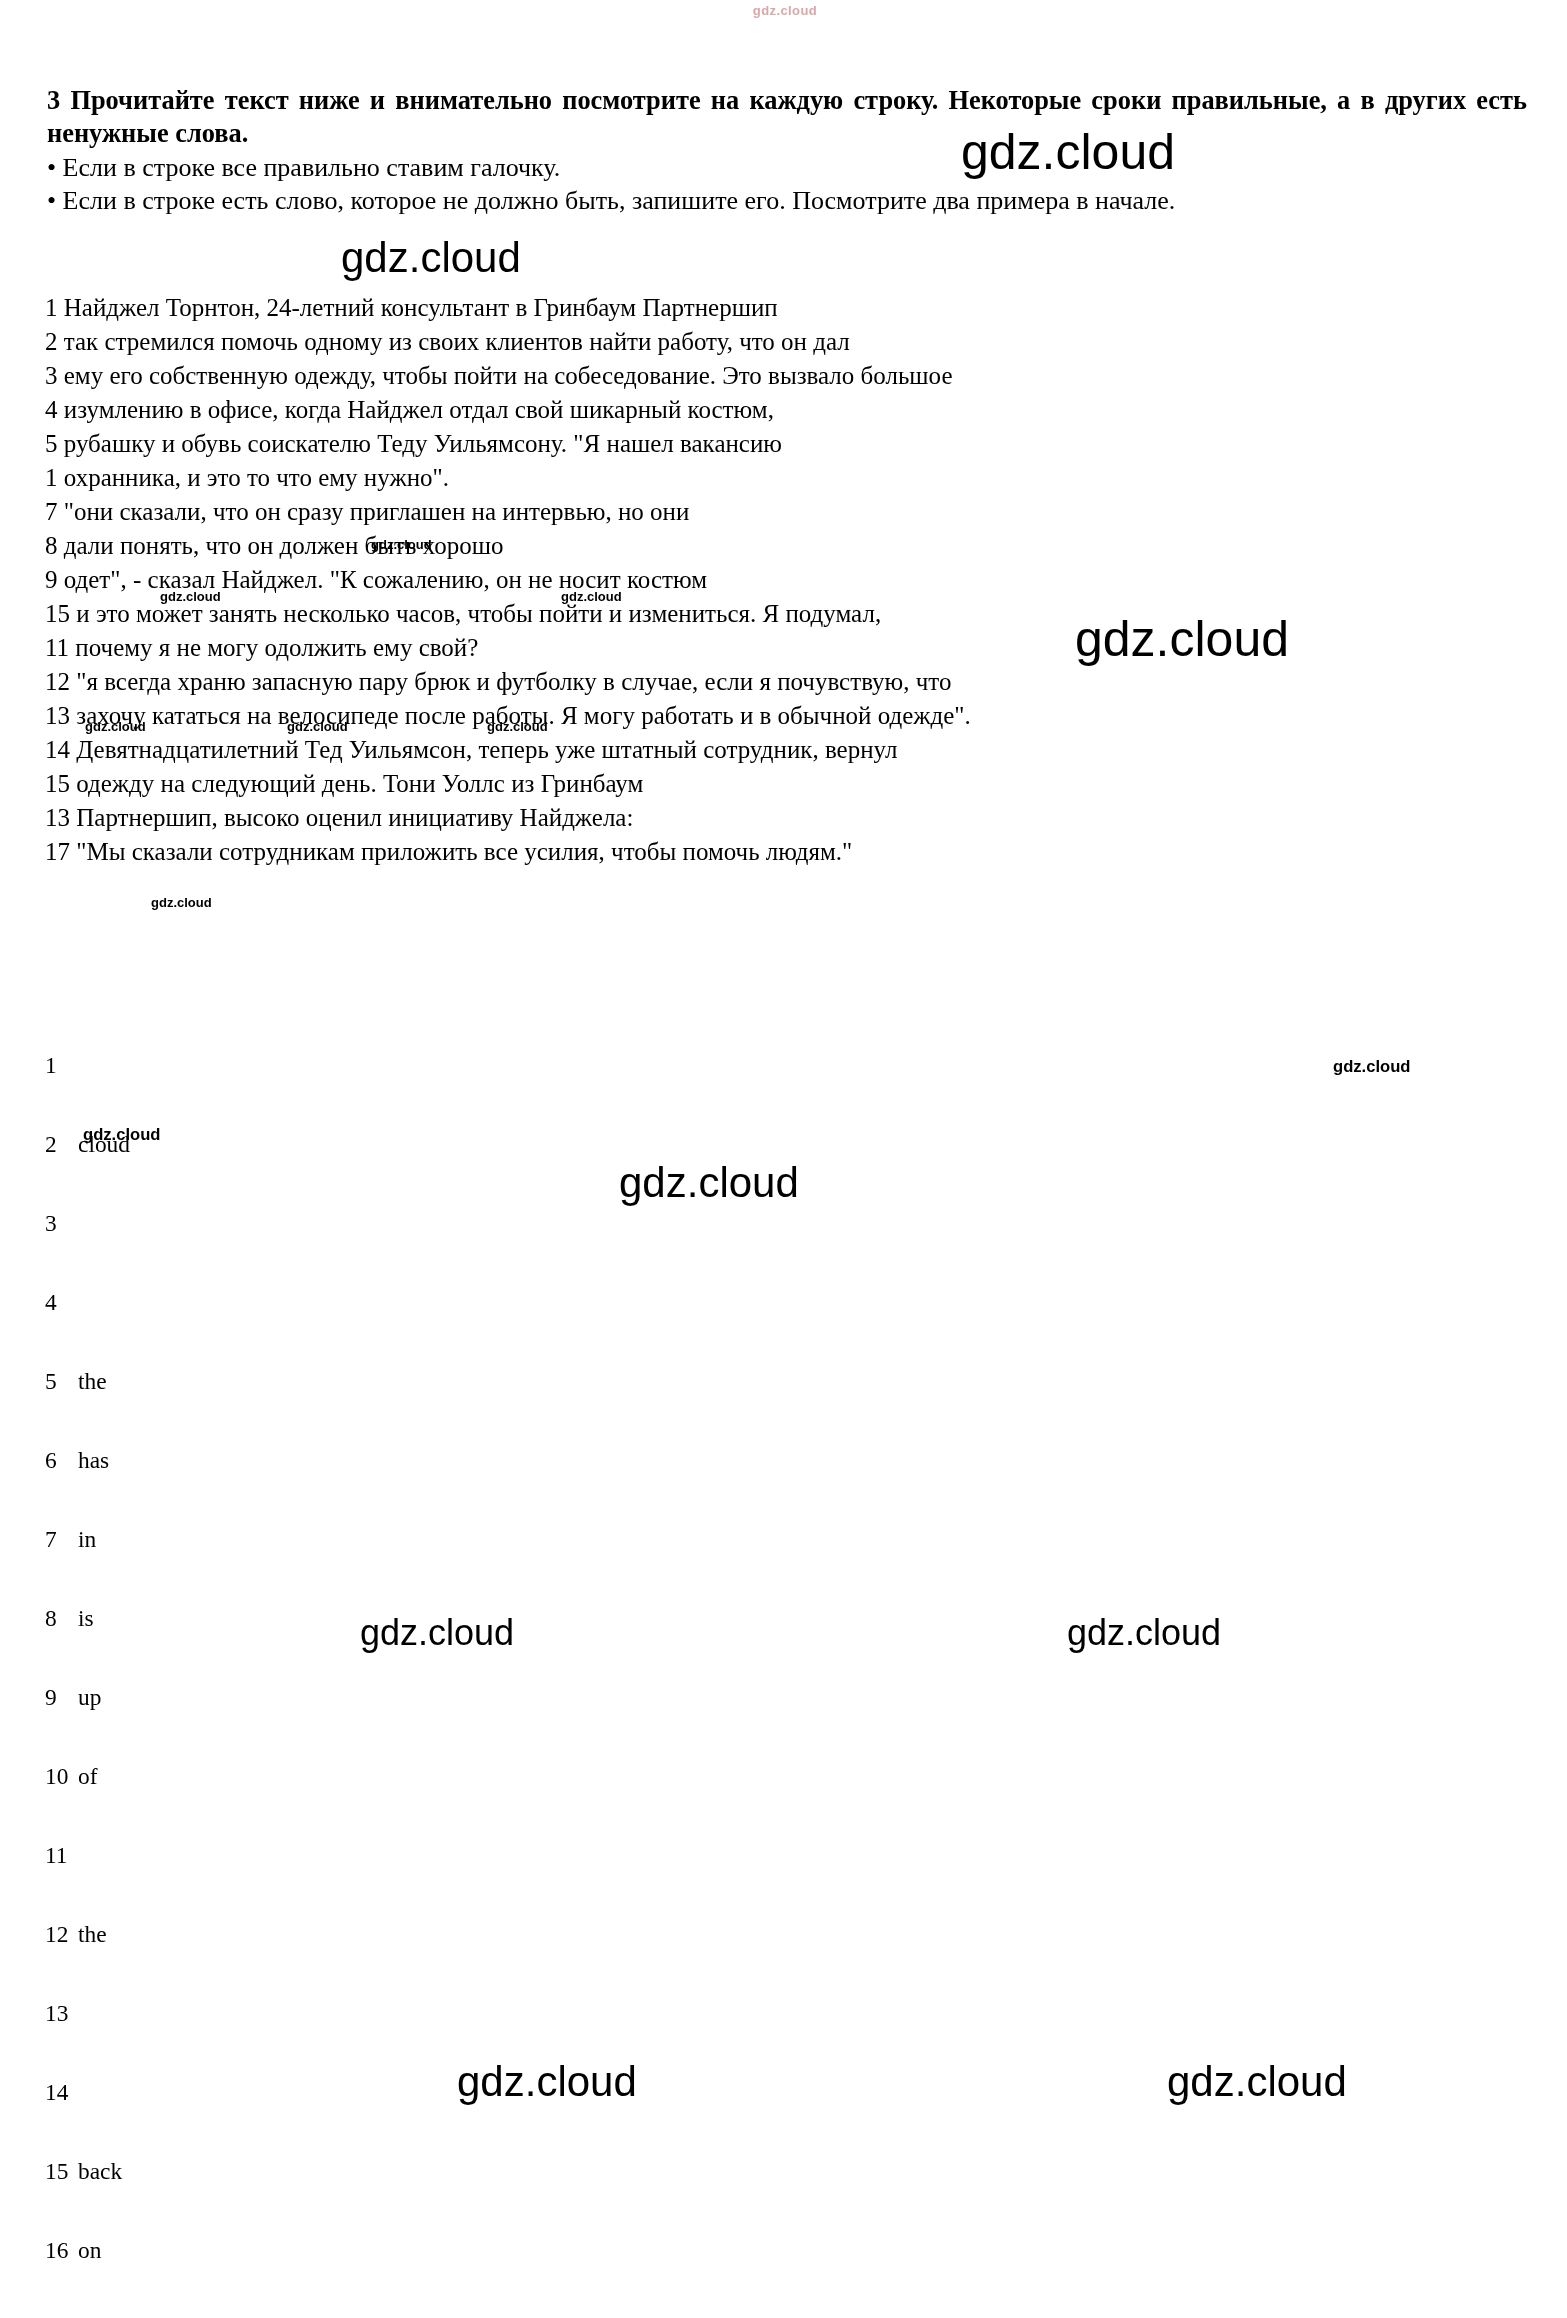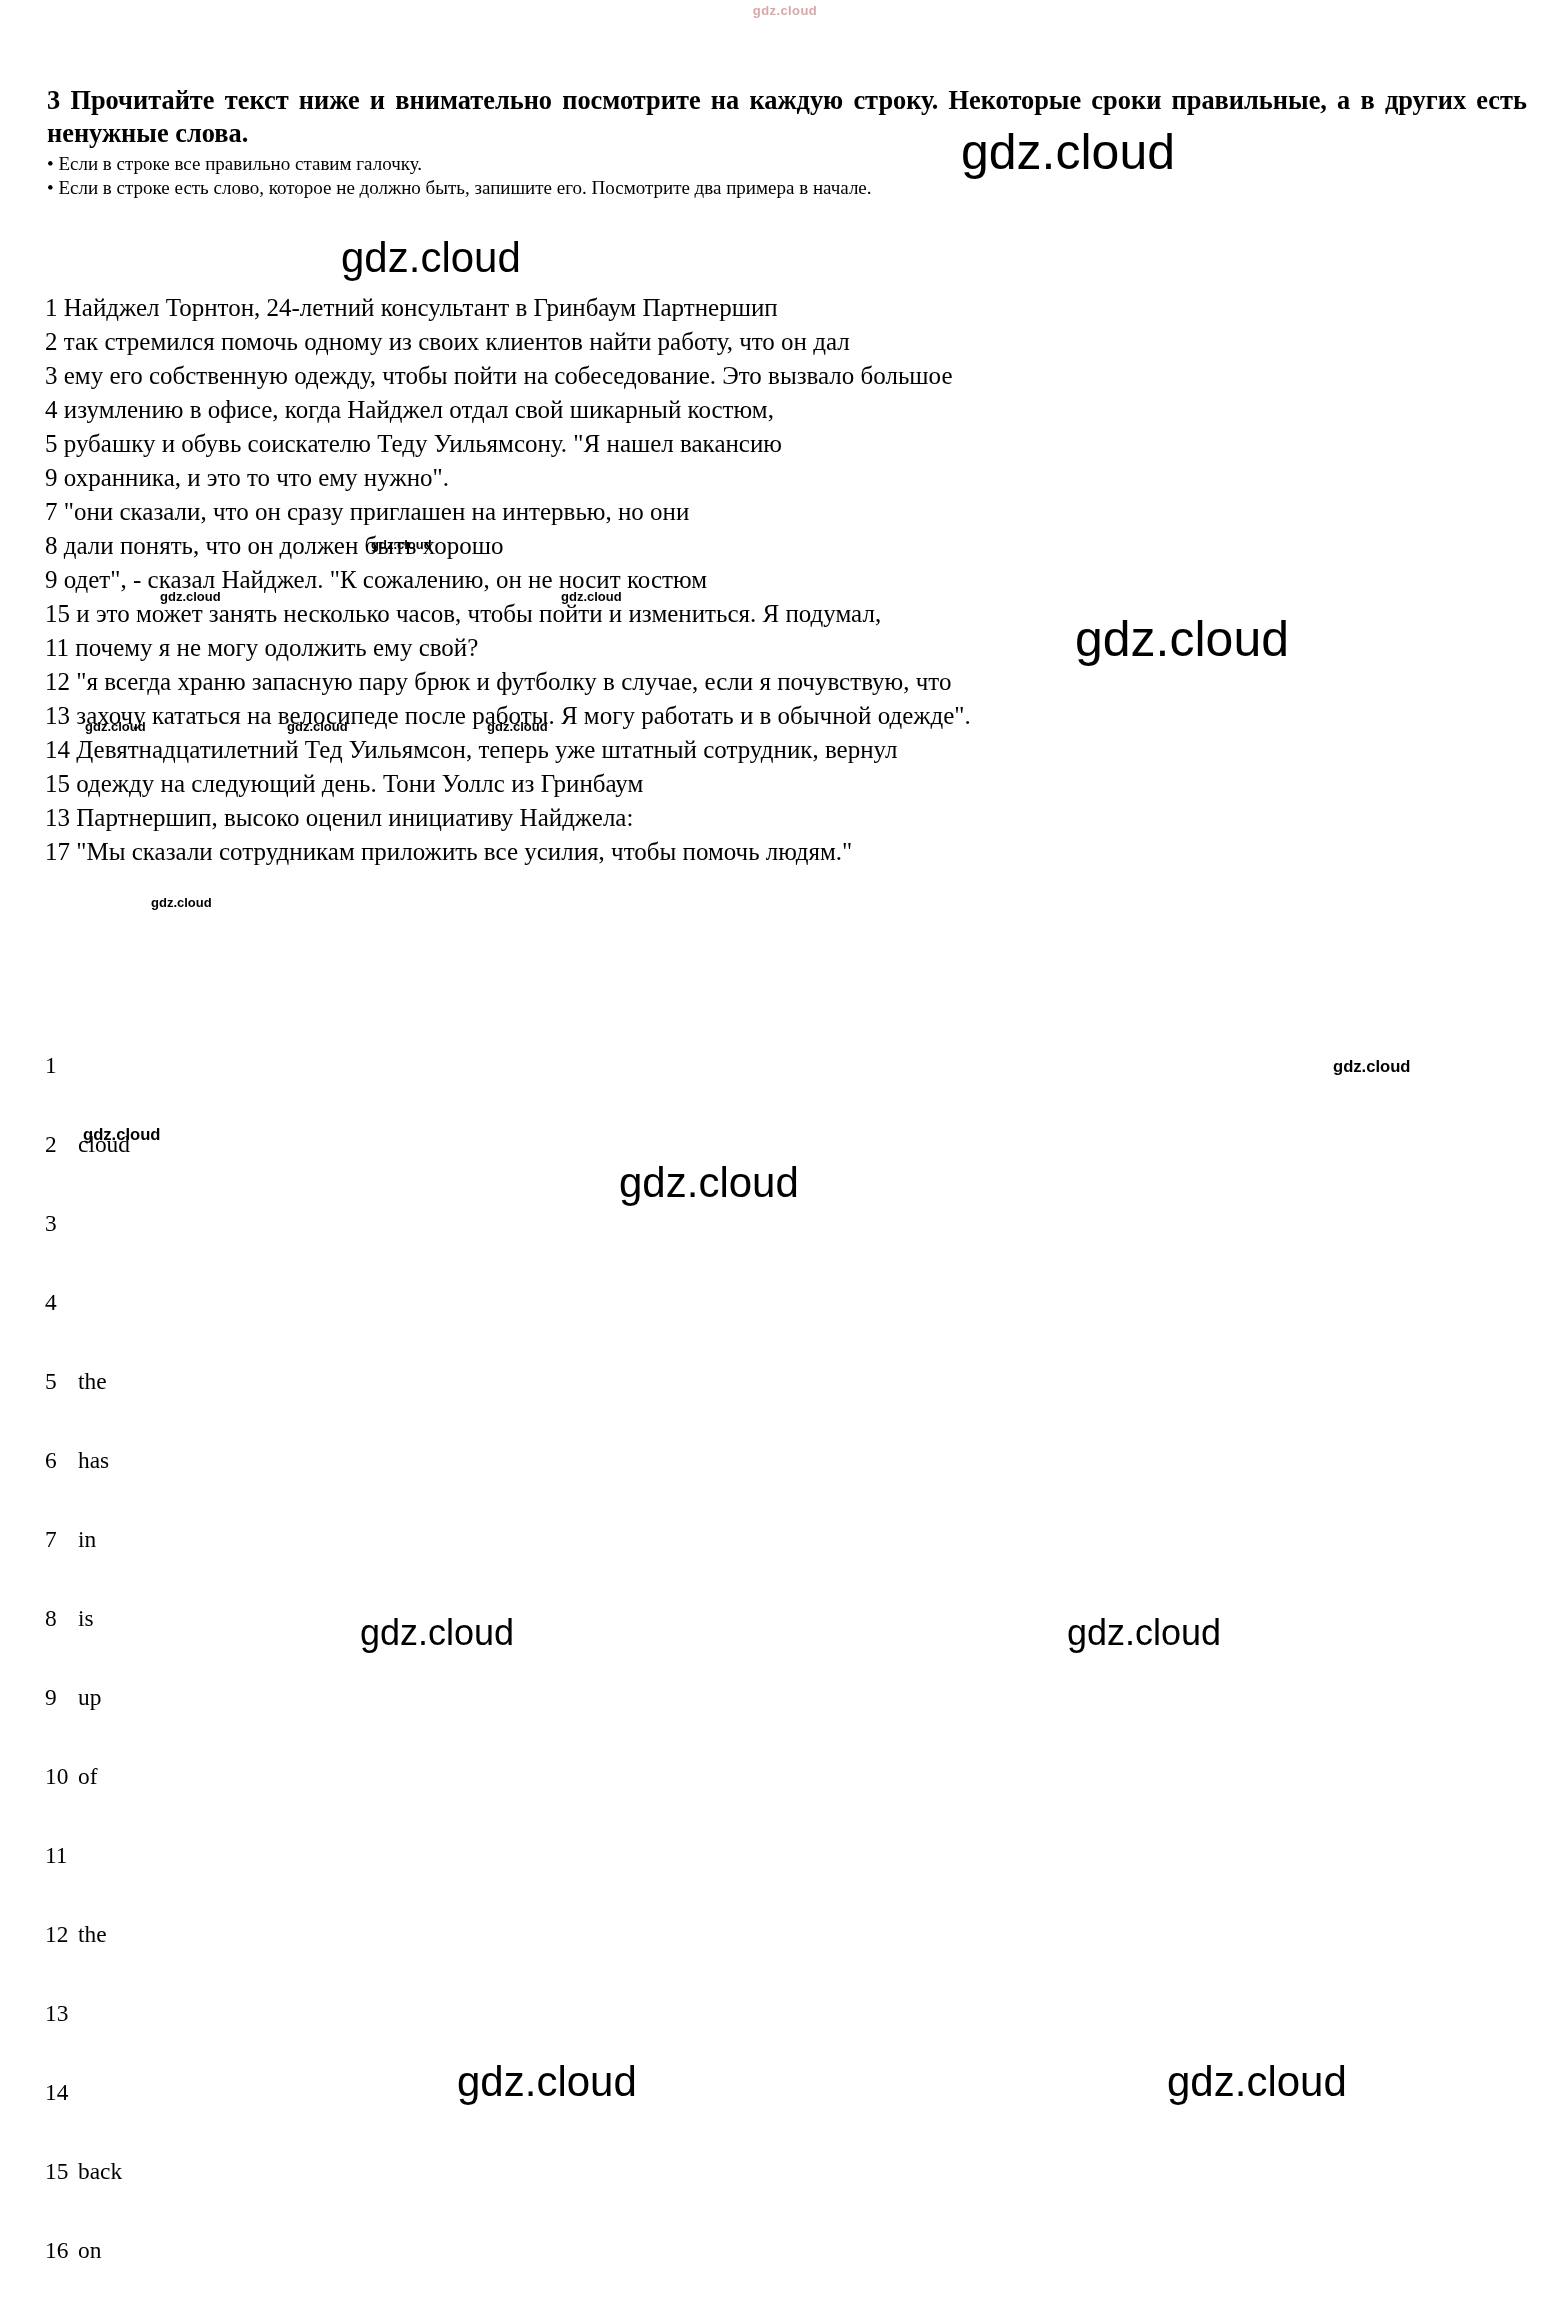--- a/index.html
+++ b/index.html
@@ -52,7 +52,7 @@
   }
   .bullets {
     margin-top: 1.5px;
-    font-size: 19px;
+    font-size: 26px;
     line-height: 1.25;
   }
   .bullet-line {

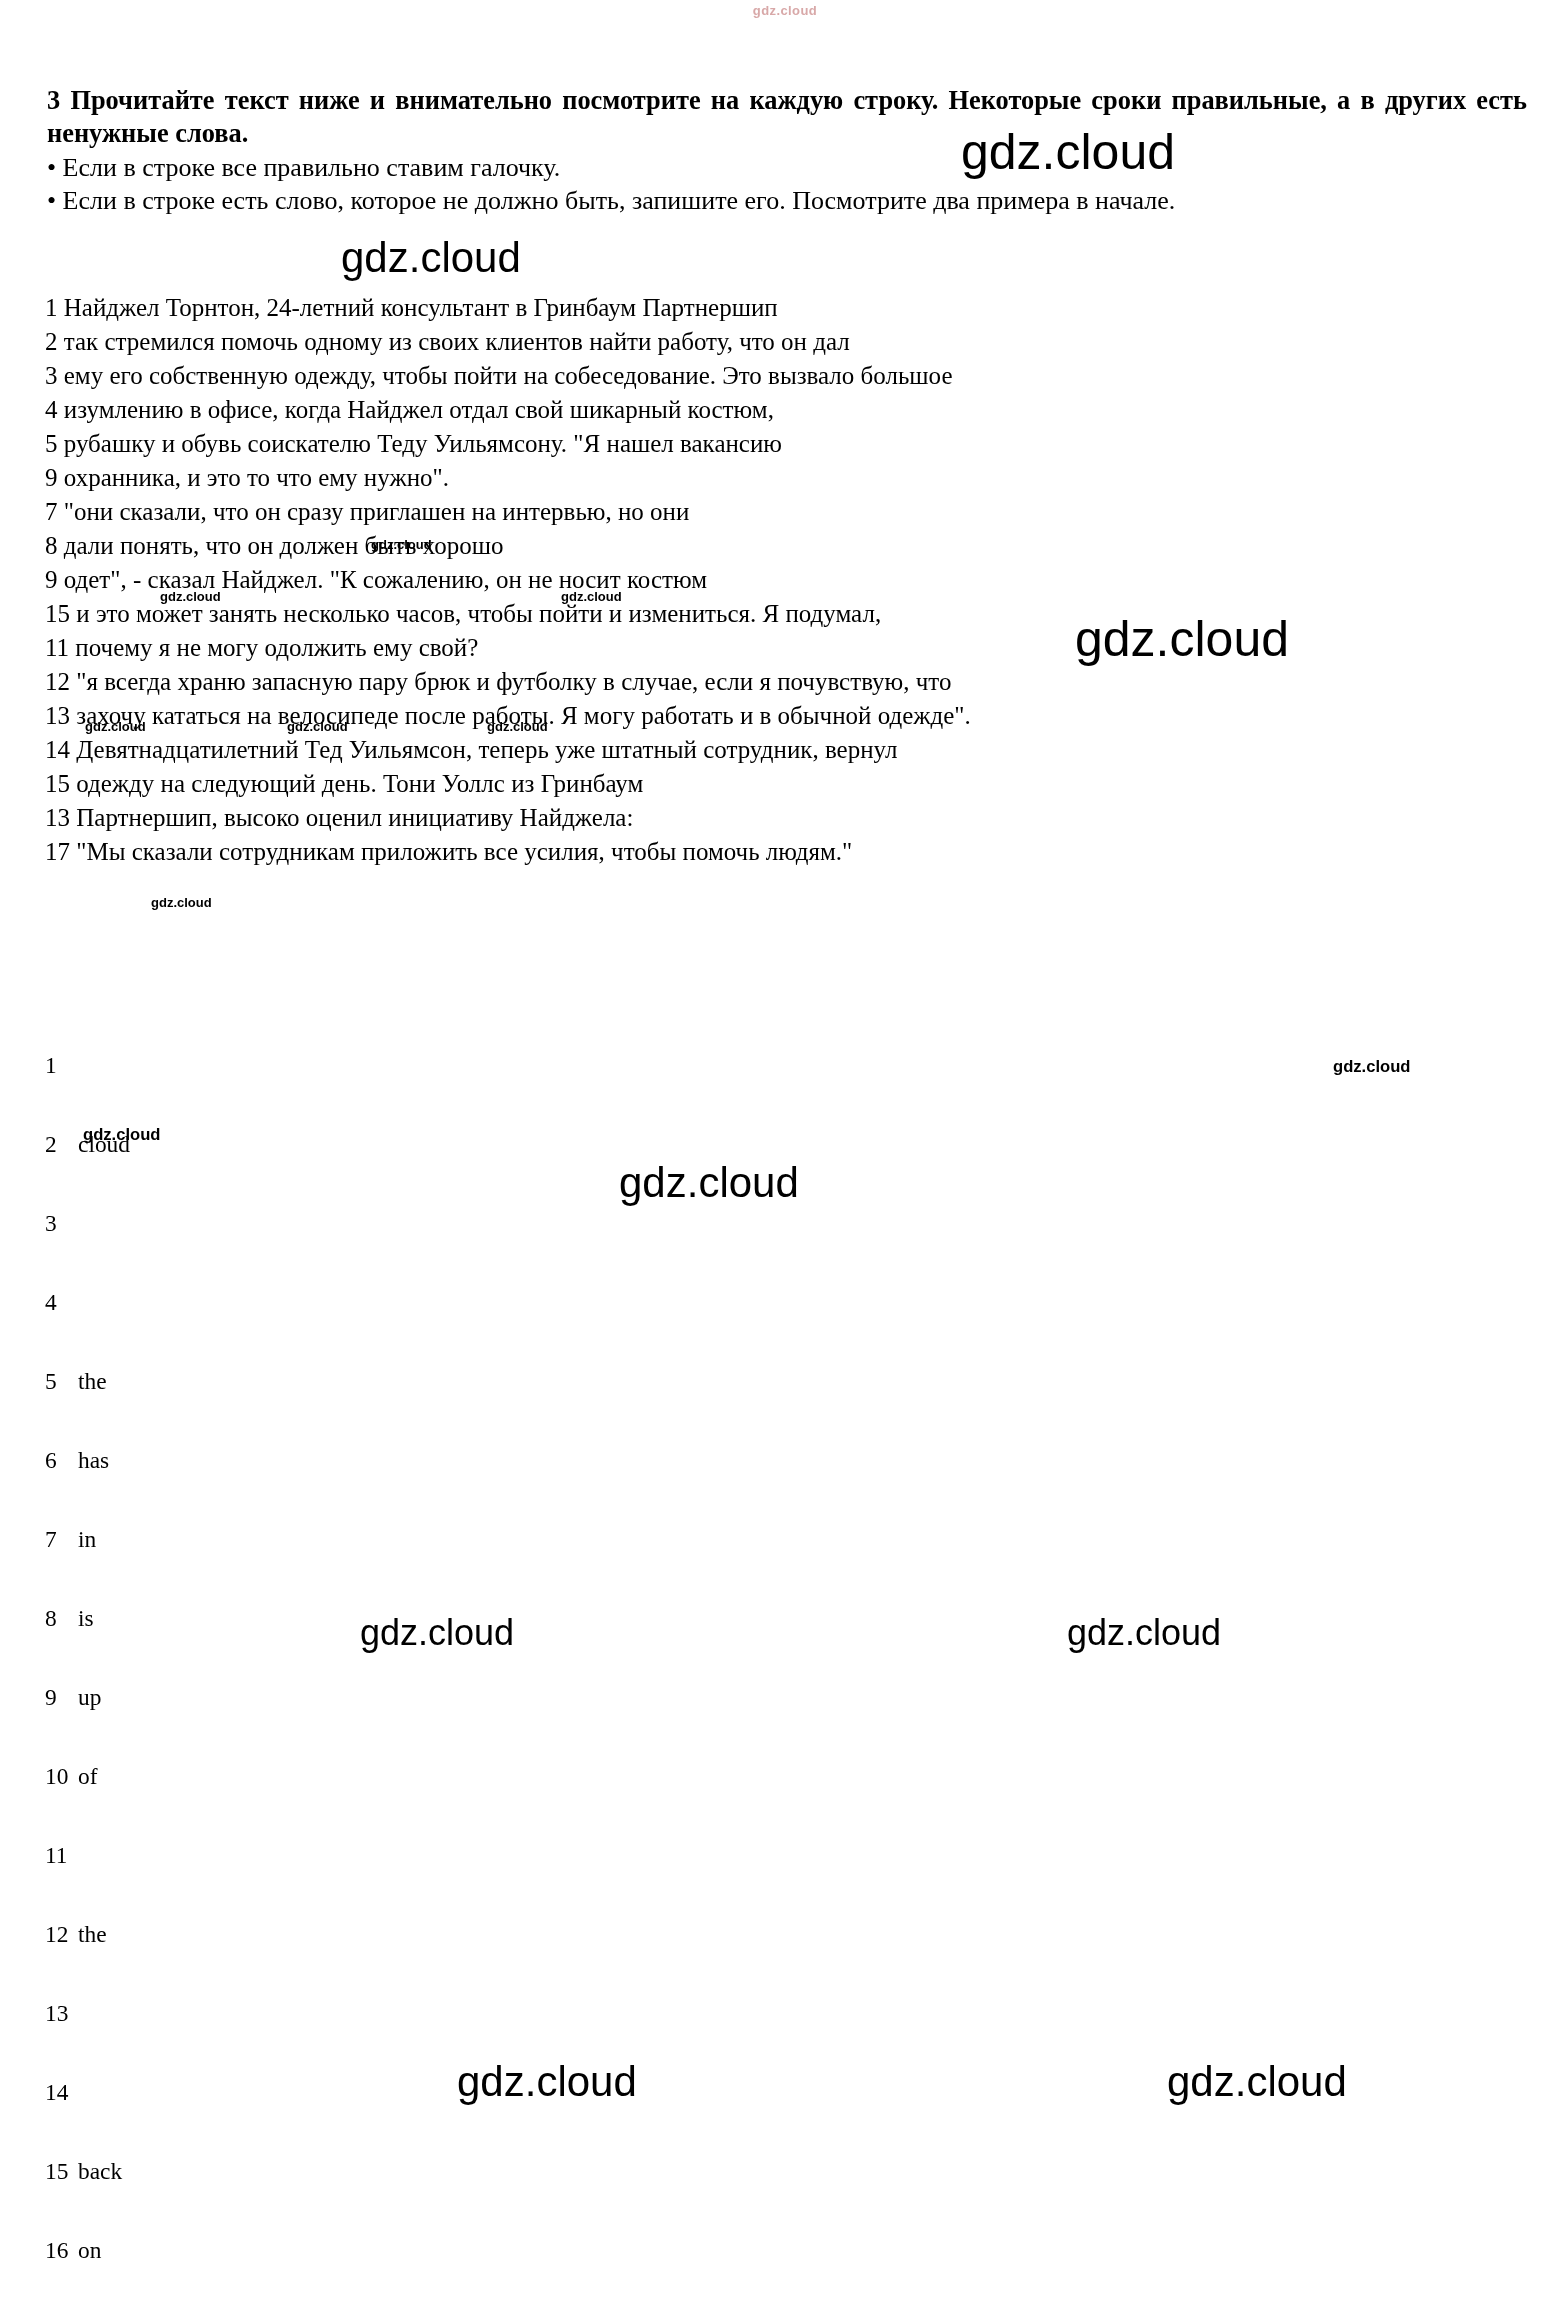--- a/index.html
+++ b/index.html
@@ -128,7 +128,7 @@
     <div class="text-line">3 ему его собственную одежду, чтобы пойти на собеседование. Это вызвало большое</div>
     <div class="text-line">4 изумлению в офисе, когда Найджел отдал свой шикарный костюм,</div>
     <div class="text-line">5 рубашку и обувь соискателю Теду Уильямсону. "Я нашел вакансию</div>
-    <div class="text-line">9 охранника, и это то что ему нужно".</div>
+    <div class="text-line">1 охранника, и это то что ему нужно".</div>
     <div class="text-line">7 "они сказали, что он сразу приглашен на интервью, но они</div>
     <div class="text-line">8 дали понять, что он должен быть хорошо</div>
     <div class="text-line">9 одет", - сказал Найджел. "К сожалению, он не носит костюм</div>

